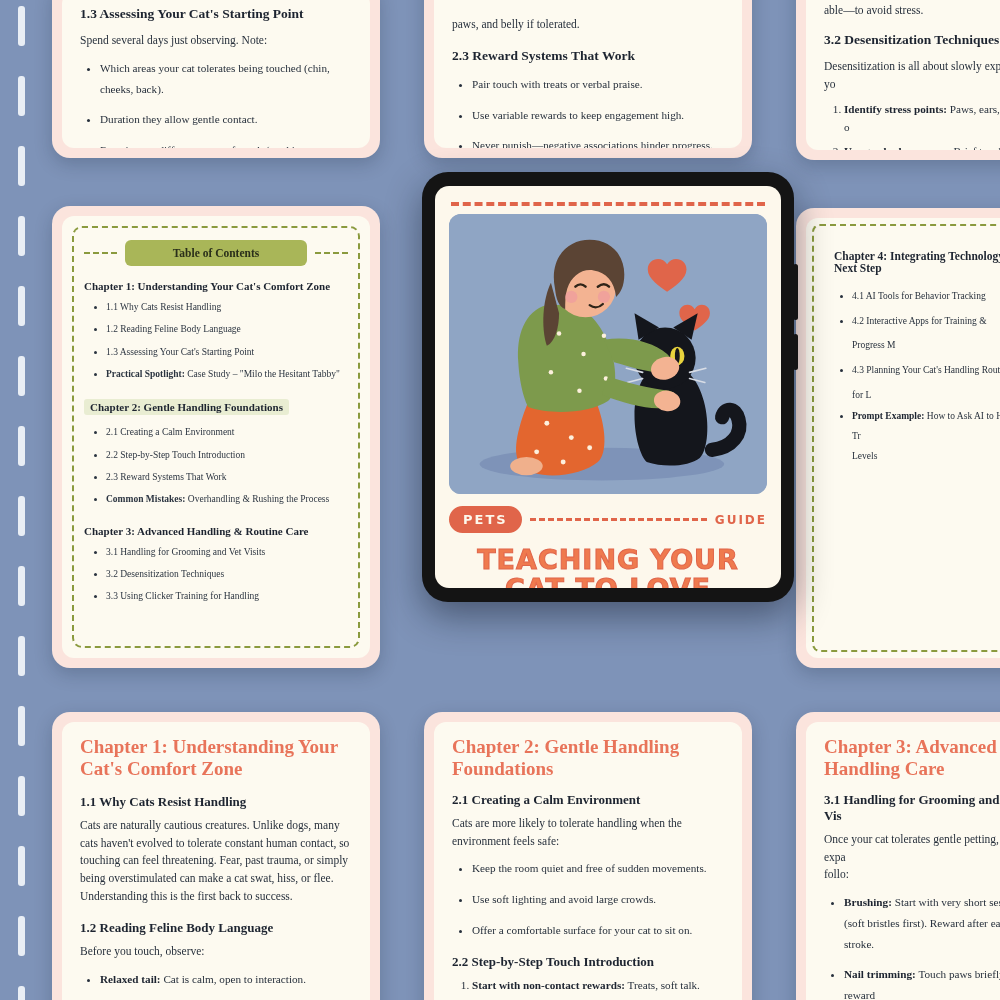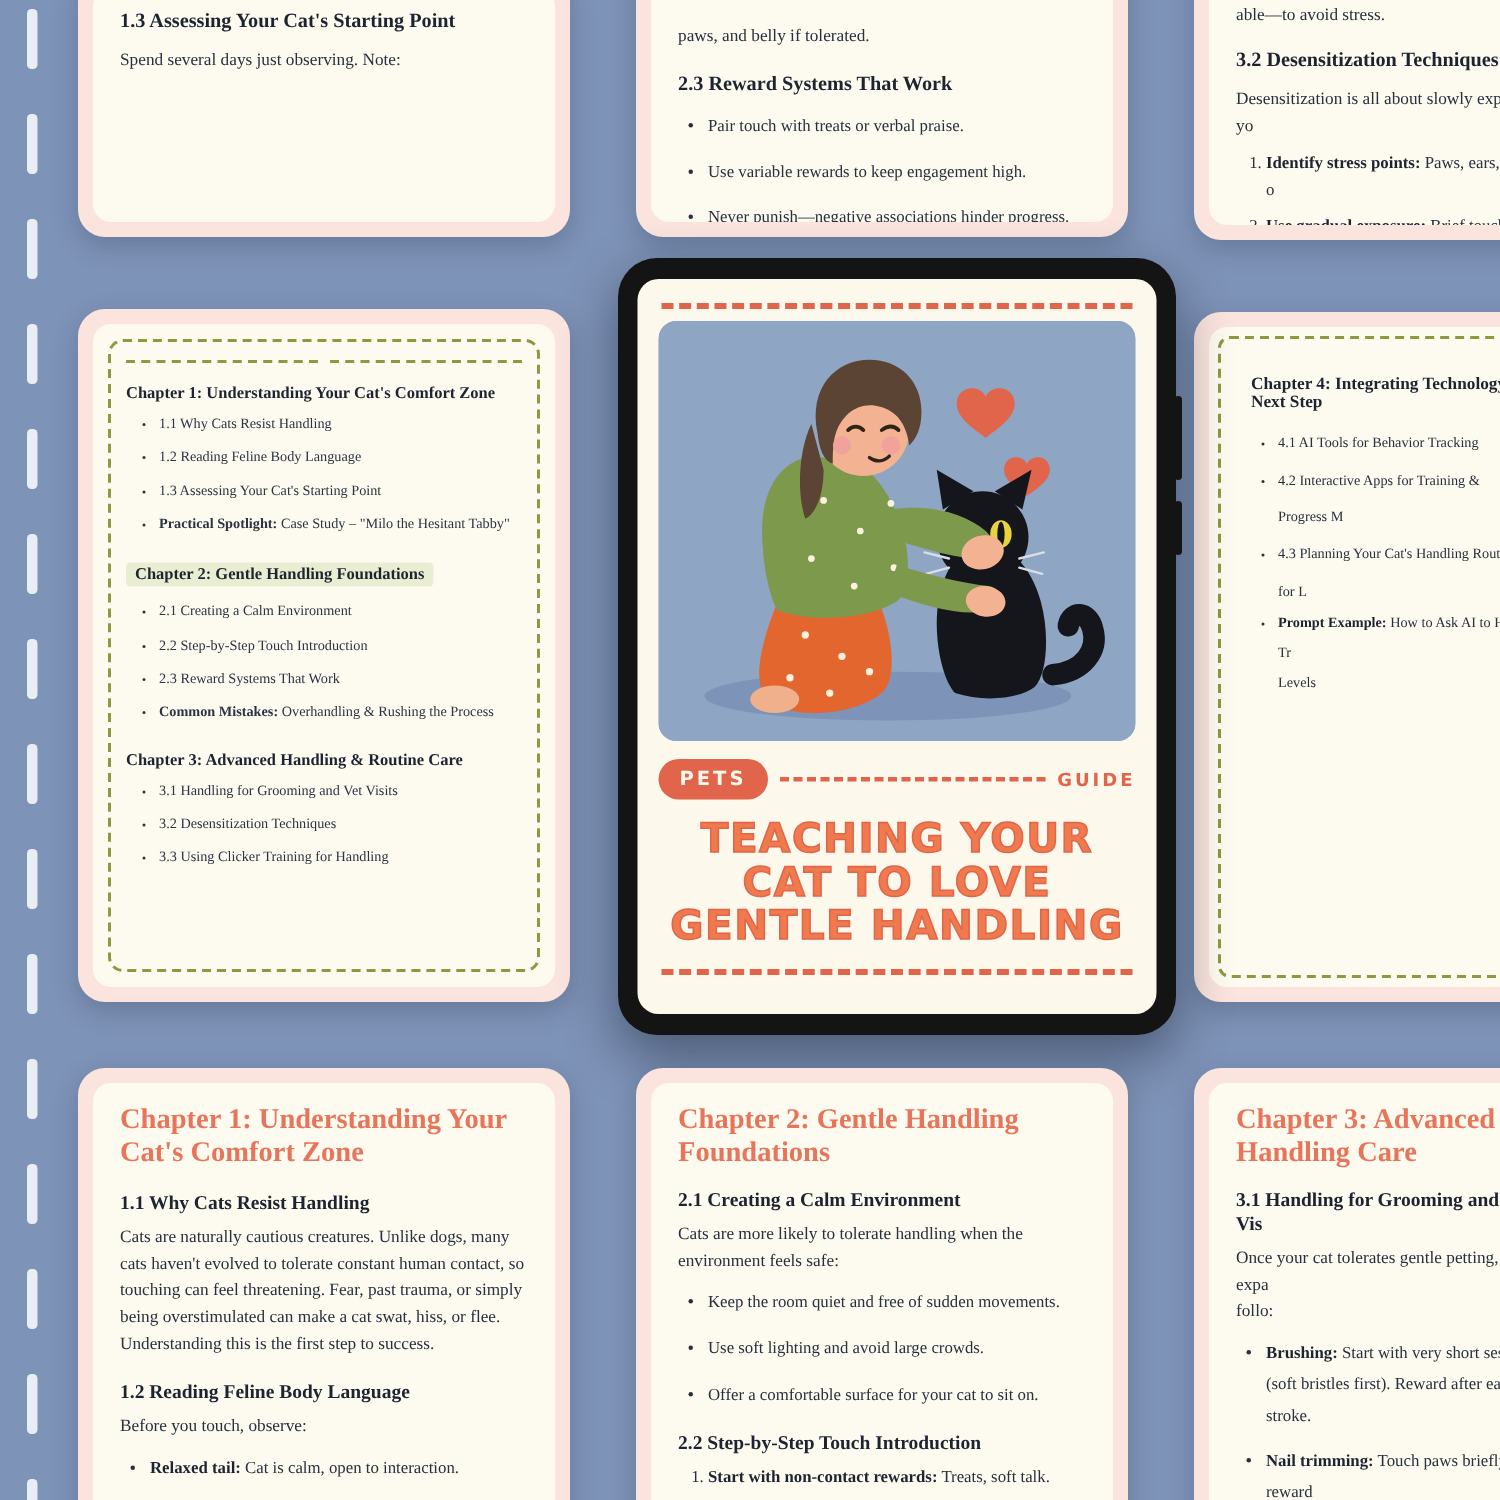--- a/index.html
+++ b/index.html
@@ -115,6 +115,11 @@
   <div class="inner">
     <h3 class="sec">1.3 Assessing Your Cat's Starting Point</h3>
     <p class="body">Spend several days just observing. Note:</p>
+    <ul class="b spaced">
+      <li>Which areas your cat tolerates being touched (chin, cheeks, back).</li>
+      <li>Duration they allow gentle contact.</li>
+      <li>Reactions to different types of touch (stroking vs. lifting).</li>
+    </ul>
   </div>
 </div>
 

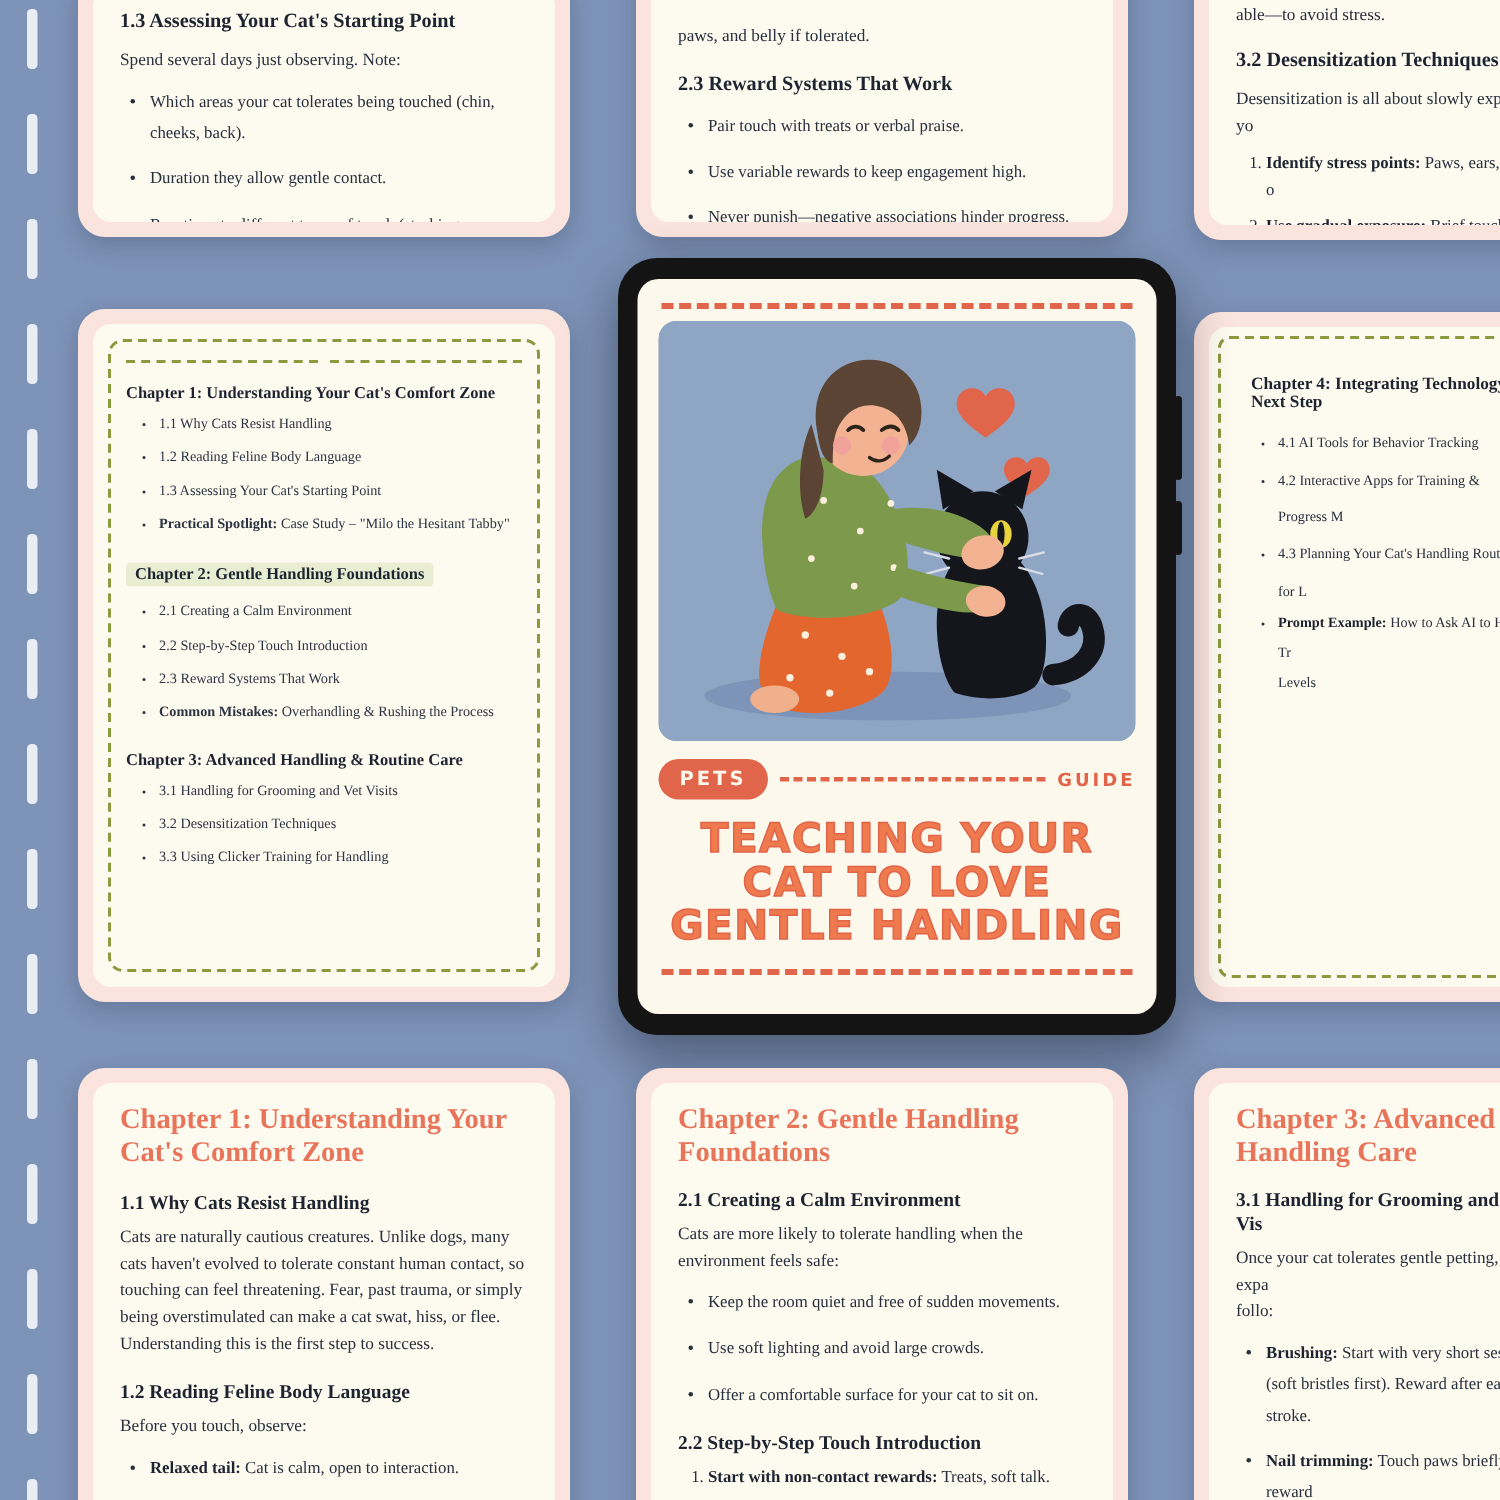--- a/index.html
+++ b/index.html
@@ -178,6 +178,7 @@
     <div class="toc-dash"></div>
     <div class="toc-title-row">
       <div class="toc-line"></div>
+      <div class="toc-title">Table of Contents</div>
       <div class="toc-line"></div>
     </div>
 

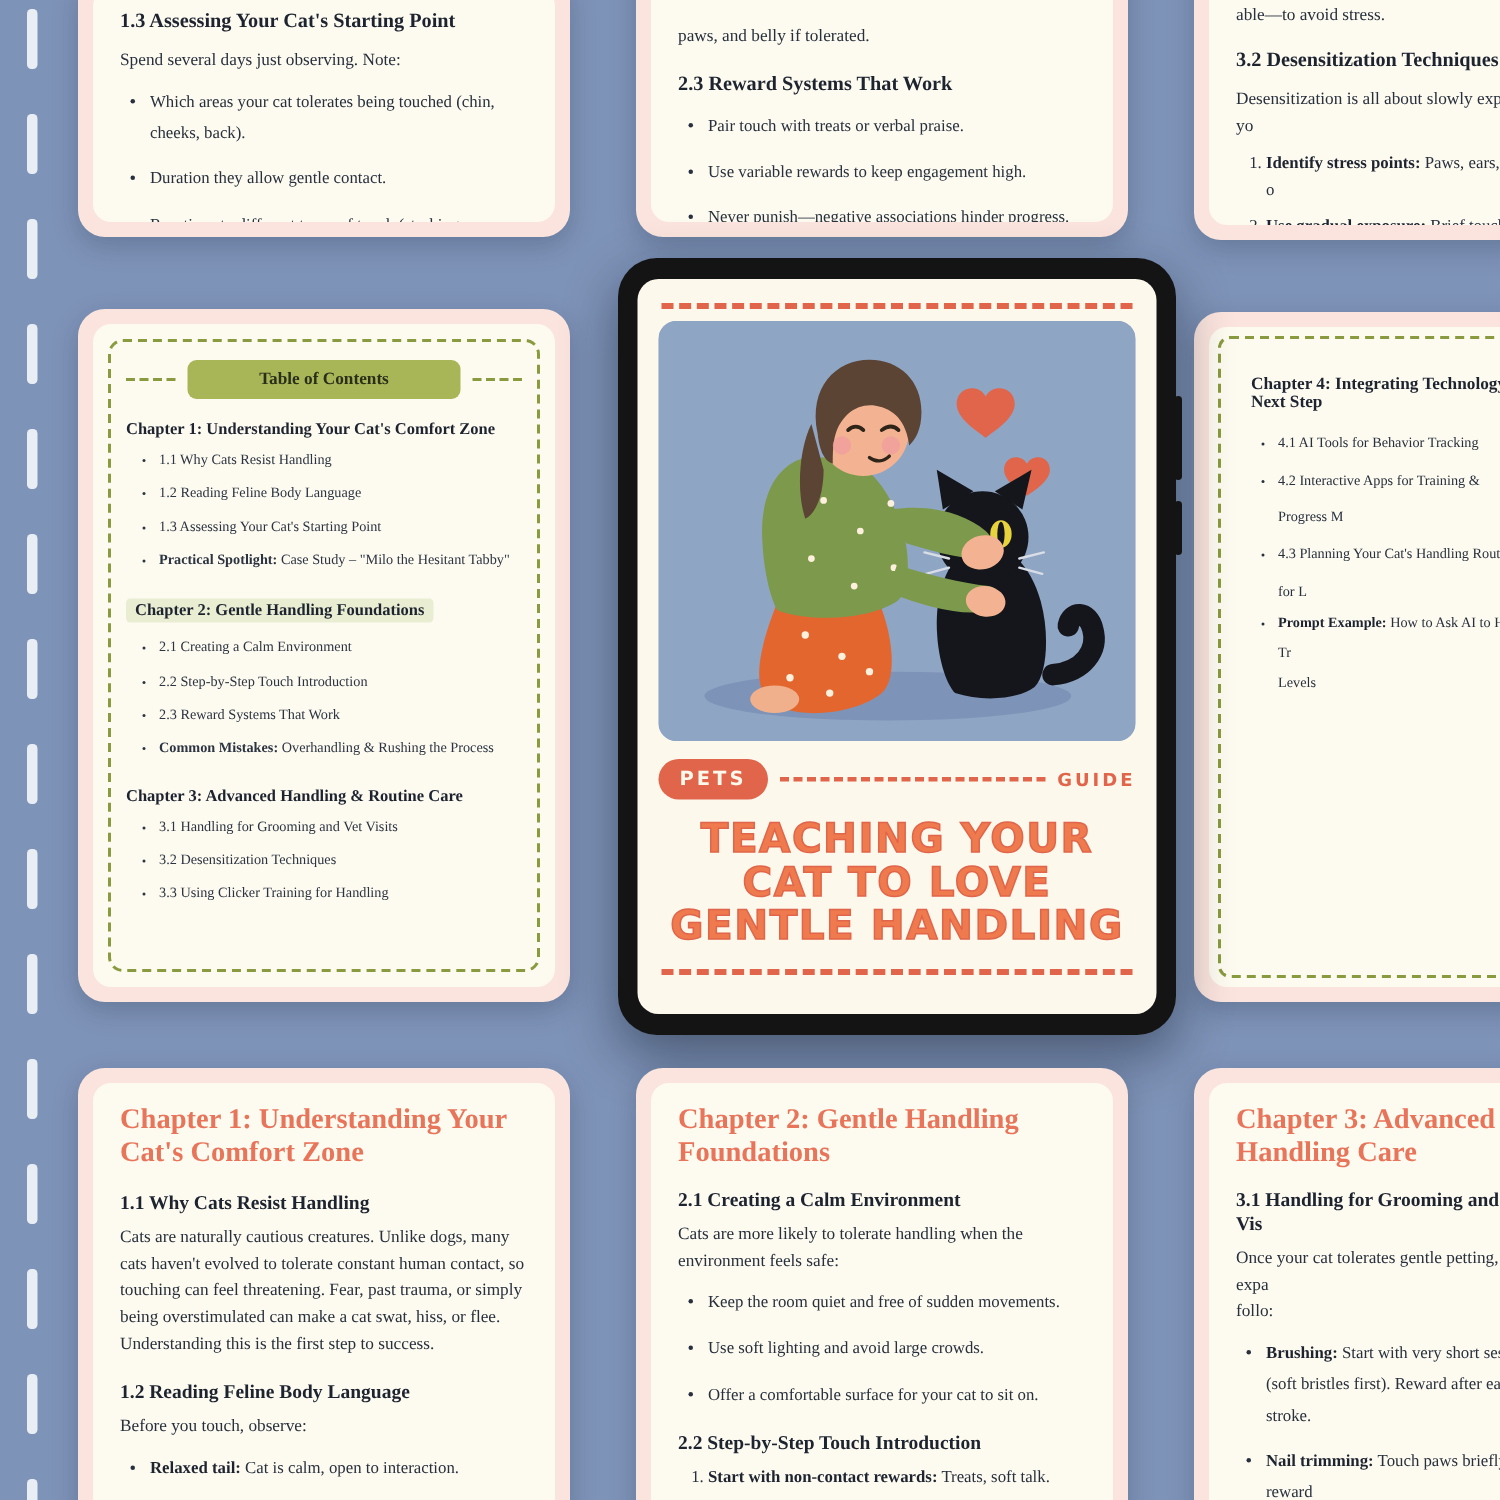--- a/index.html
+++ b/index.html
@@ -60,7 +60,7 @@
 
   
   .tablet {
-    position:absolute; left:412px; top:172px; width:372px; height:518px;
+    position:absolute; left:422px; top:172px; width:372px; height:430px;
     background:#141414; border-radius:26px; box-shadow:0 14px 36px rgba(10,18,32,.45);
     padding:14px 13px;
   }

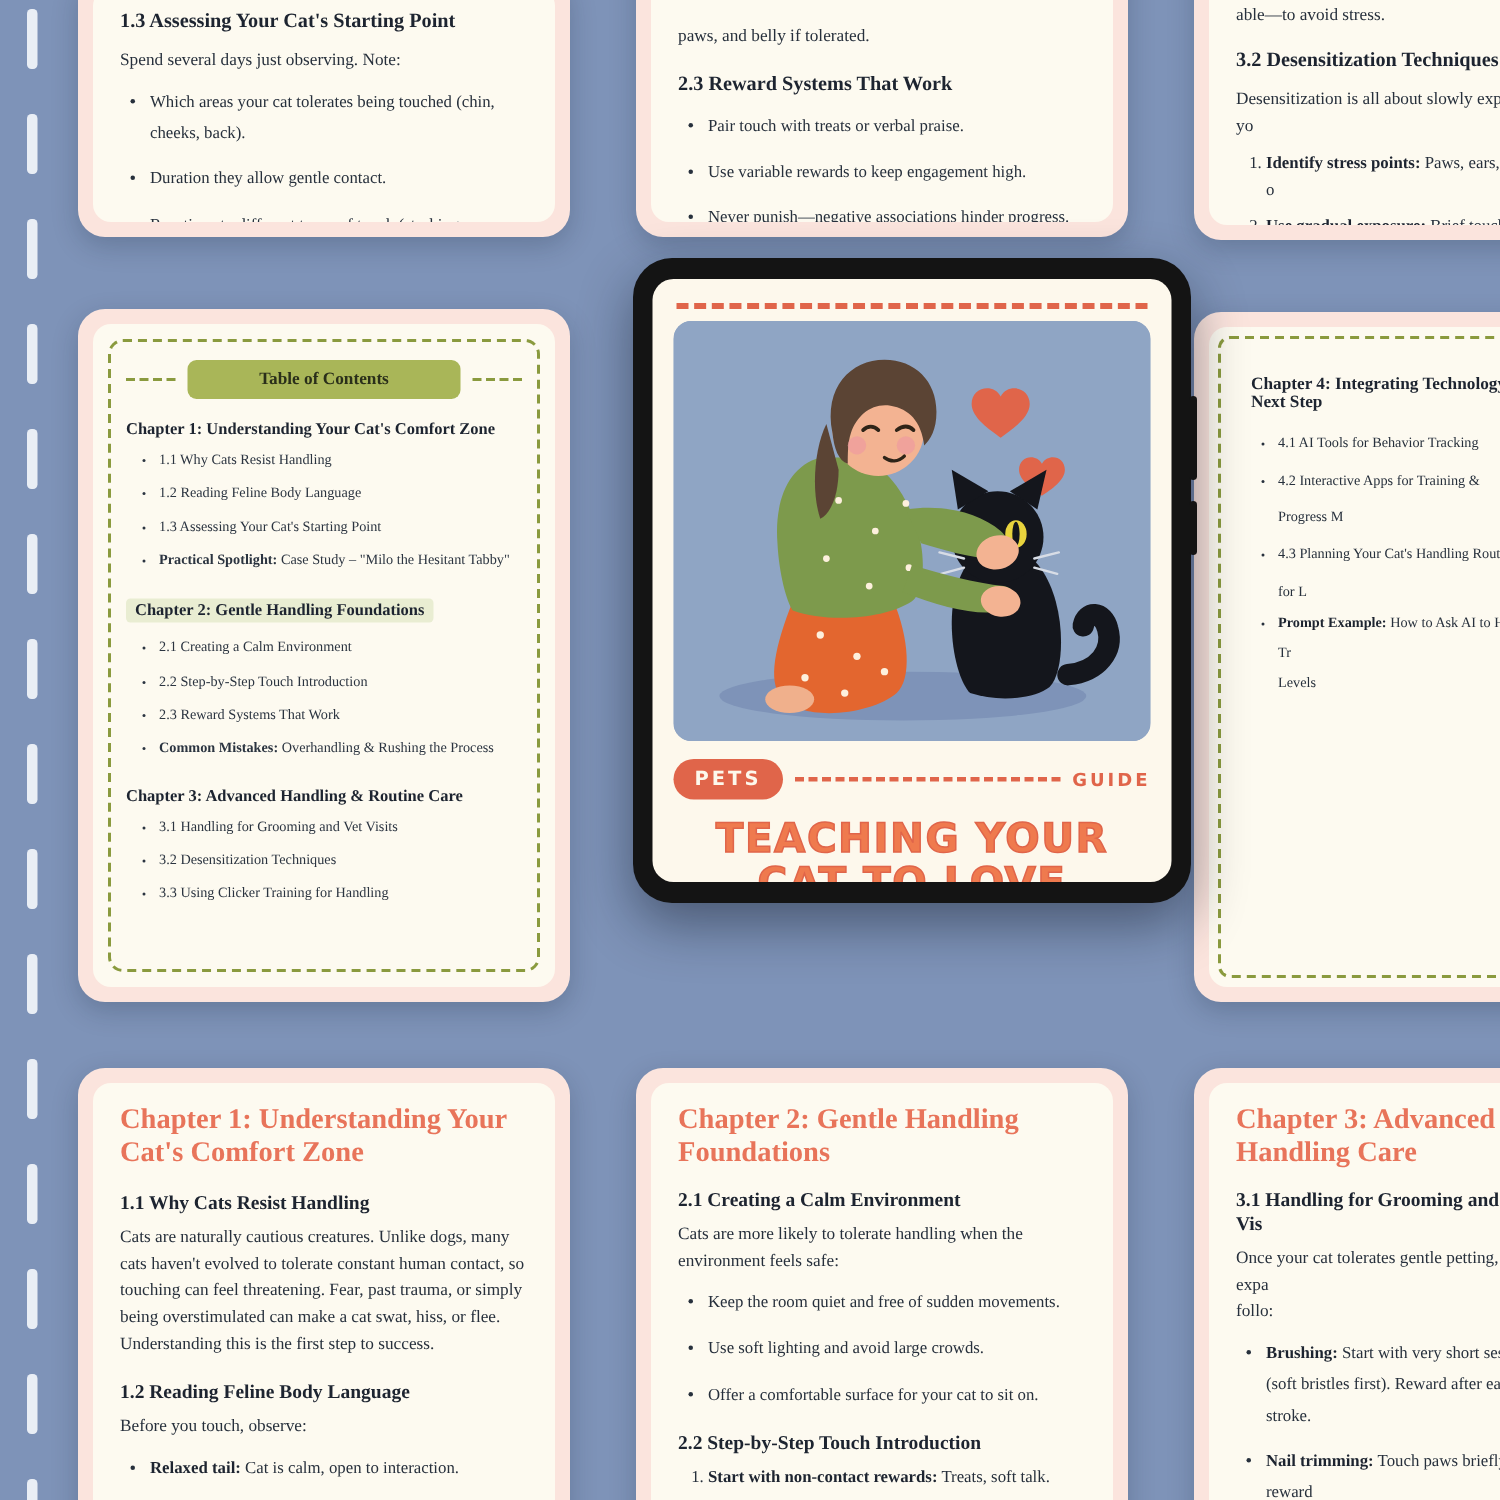--- a/index.html
+++ b/index.html
@@ -300,7 +300,7 @@
   <div class="inner">
     <h2 class="chap">Chapter 1: Understanding Your Cat's Comfort Zone</h2>
     <h4 class="sub">1.1 Why Cats Resist Handling</h4>
-    <p class="body">Cats are naturally cautious creatures. Unlike dogs, many cats haven't evolved to tolerate constant human contact, so touching can feel threatening. Fear, past trauma, or simply being overstimulated can make a cat swat, hiss, or flee. Understanding this is the first step to success.</p>
+    <p class="body">Cats are naturally cautious creatures. Unlike dogs, many cats haven't evolved to tolerate constant human contact, so touching can feel threatening. Fear, past trauma, or simply being overstimulated can make a cat swat, hiss, or flee. Understanding this is the first back to success.</p>
     <h4 class="sub">1.2 Reading Feline Body Language</h4>
     <p class="body">Before you touch, observe:</p>
     <ul class="b">

